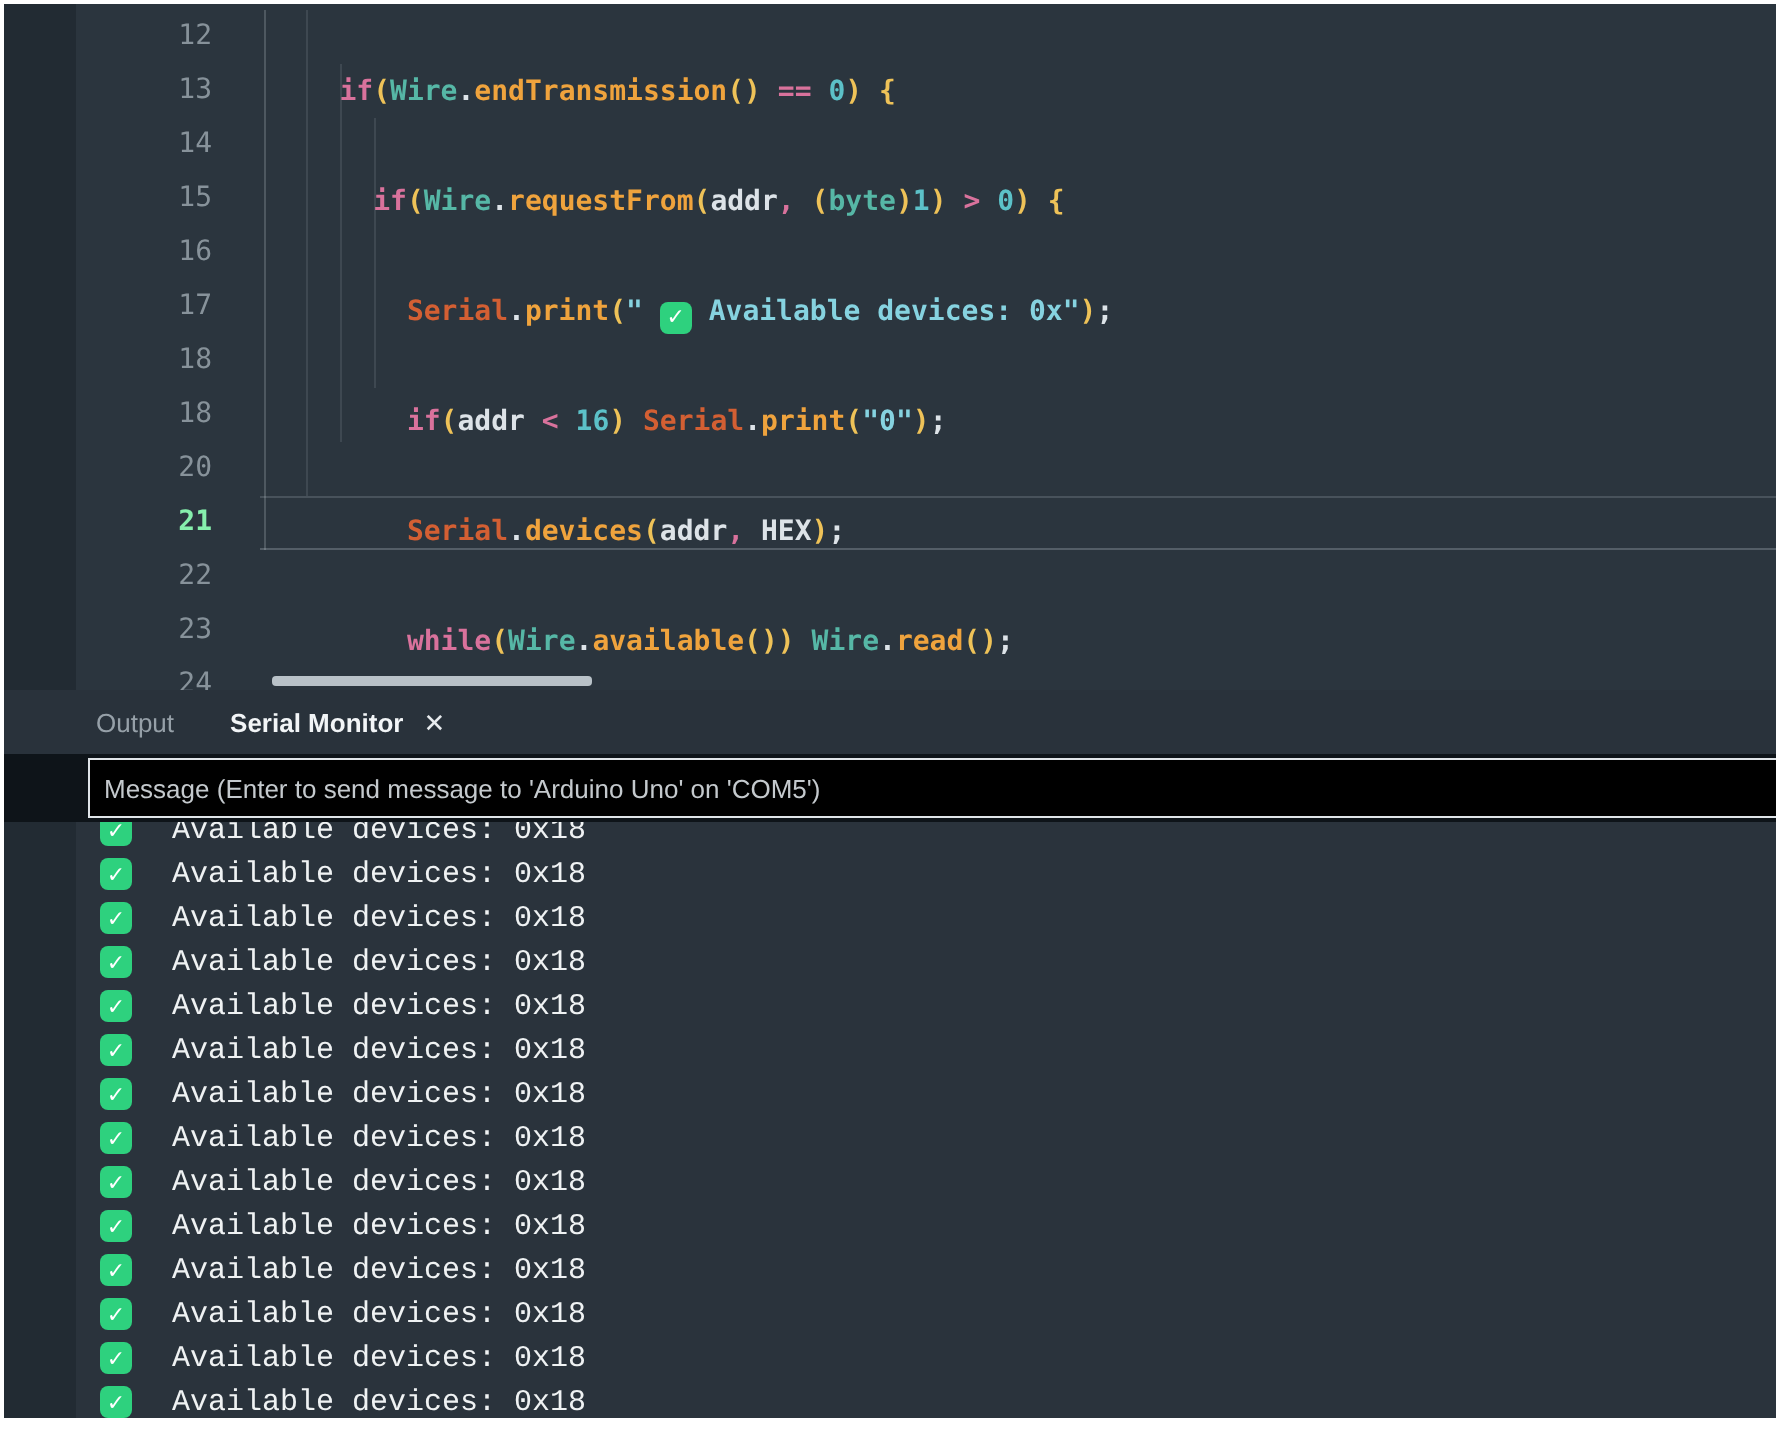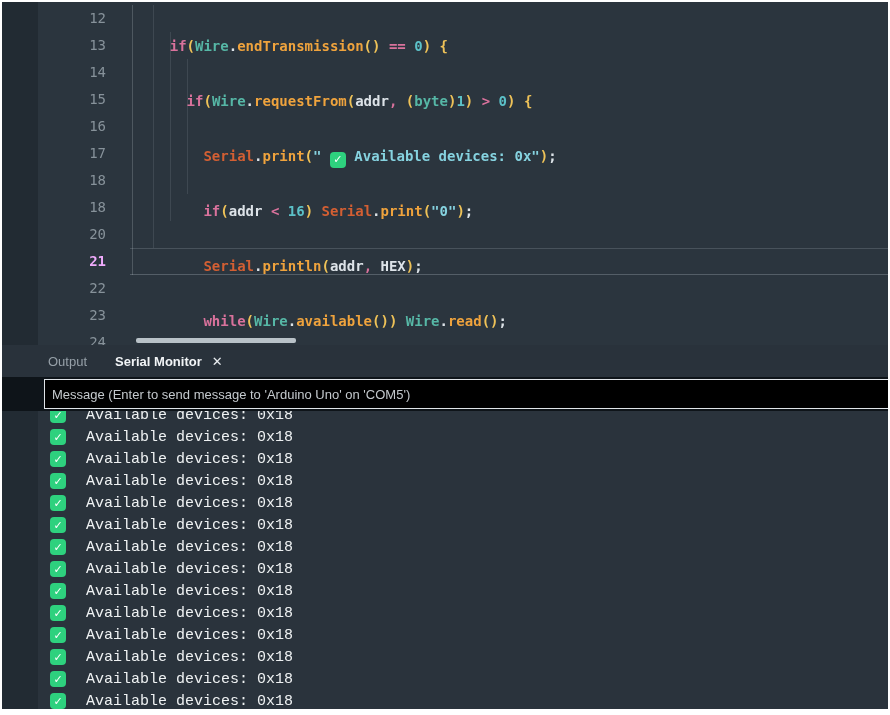--- a/index.html
+++ b/index.html
@@ -14,7 +14,7 @@
   .gutter { position:absolute; left:36px; top:3px; width:92px; }
   .lnum { height:27px; line-height:27px; text-align:right; padding-right:24px;
           font-family:"DejaVu Sans Mono", monospace; font-size:14px; color:var(--gutter-fg); }
-  .lnum.active { color:#f0abfc; font-weight:bold; }
+  .lnum.active { color:#86efac; font-weight:bold; }
   .code { position:absolute; left:128px; top:3px; right:0; }
   .cline { height:27px; line-height:27px; white-space:pre; padding-left:6px;
            font-family:"DejaVu Sans Mono", monospace; font-size:14px; font-weight:bold;margin-top:28px; }

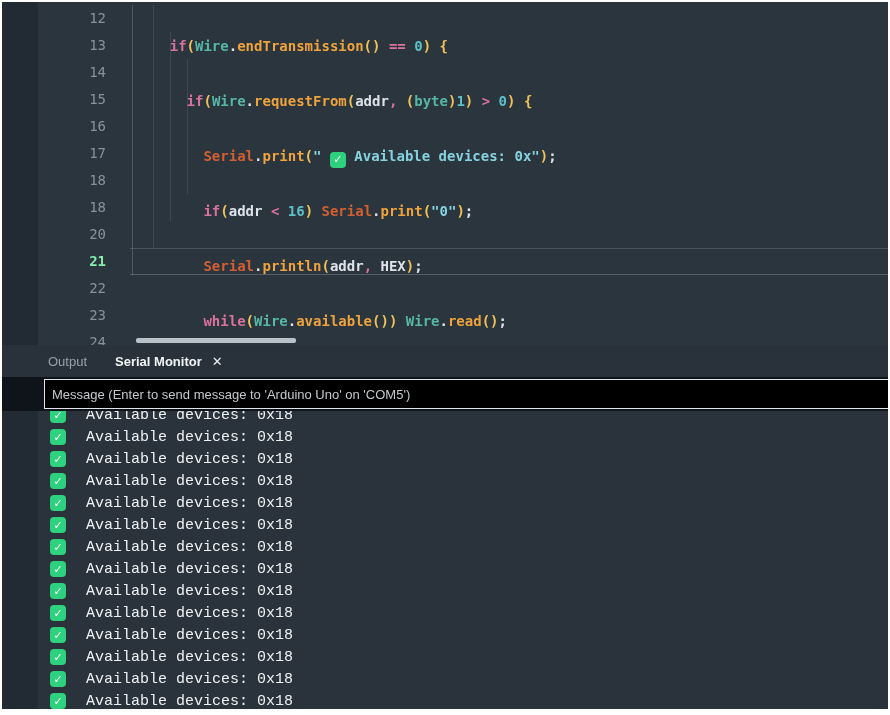--- a/index.html
+++ b/index.html
@@ -97,7 +97,7 @@
         <div class="cline" style="padding-left: 56.58px;"><span class="tk-kw">if</span><span class="tk-par">(</span><span class="tk-cls">Wire</span><span class="tk-def">.</span><span class="tk-fn">requestFrom</span><span class="tk-par">(</span><span class="tk-def">addr</span><span class="tk-kw">,</span><span class="tk-def"> </span><span class="tk-par">(</span><span class="tk-cls">byte</span><span class="tk-par">)</span><span class="tk-num">1</span><span class="tk-par">)</span><span class="tk-def"> </span><span class="tk-kw">&gt;</span><span class="tk-def"> </span><span class="tk-num">0</span><span class="tk-par">)</span><span class="tk-def"> </span><span class="tk-par">{</span></div>
         <div class="cline" style="padding-left: 73.44px;"><span class="tk-ser">Serial</span><span class="tk-def">.</span><span class="tk-fn">print</span><span class="tk-par">(</span><span class="tk-str">" </span><span class="tk-emoji">✓</span><span class="tk-str"> Available devices: 0x"</span><span class="tk-par">)</span><span class="tk-def">;</span></div>
         <div class="cline" style="padding-left: 73.44px;"><span class="tk-kw">if</span><span class="tk-par">(</span><span class="tk-def">addr</span><span class="tk-def"> </span><span class="tk-kw">&lt;</span><span class="tk-def"> </span><span class="tk-num">16</span><span class="tk-par">)</span><span class="tk-def"> </span><span class="tk-ser">Serial</span><span class="tk-def">.</span><span class="tk-fn">print</span><span class="tk-par">(</span><span class="tk-str">"0"</span><span class="tk-par">)</span><span class="tk-def">;</span></div>
-        <div class="cline" style="padding-left: 73.44px;"><span class="tk-ser">Serial</span><span class="tk-def">.</span><span class="tk-fn">println</span><span class="tk-par">(</span><span class="tk-def">addr</span><span class="tk-kw">,</span><span class="tk-def"> HEX</span><span class="tk-par">)</span><span class="tk-def">;</span></div>
+        <div class="cline" style="padding-left: 73.44px;"><span class="tk-ser">Serial</span><span class="tk-def">.</span><span class="tk-fn">devices</span><span class="tk-par">(</span><span class="tk-def">addr</span><span class="tk-kw">,</span><span class="tk-def"> HEX</span><span class="tk-par">)</span><span class="tk-def">;</span></div>
         <div class="cline" style="padding-left: 73.44px;"><span class="tk-kw">while</span><span class="tk-par">(</span><span class="tk-cls">Wire</span><span class="tk-def">.</span><span class="tk-fn">available</span><span class="tk-par">())</span><span class="tk-def"> </span><span class="tk-cls">Wire</span><span class="tk-def">.</span><span class="tk-fn">read</span><span class="tk-par">()</span><span class="tk-def">;</span></div>
         <div class="cline" style="padding-left: 56.58px;"><span class="tk-par">}</span></div>
         <div class="cline" style="padding-left: 39.72px;"><span class="tk-par">}</span></div>

